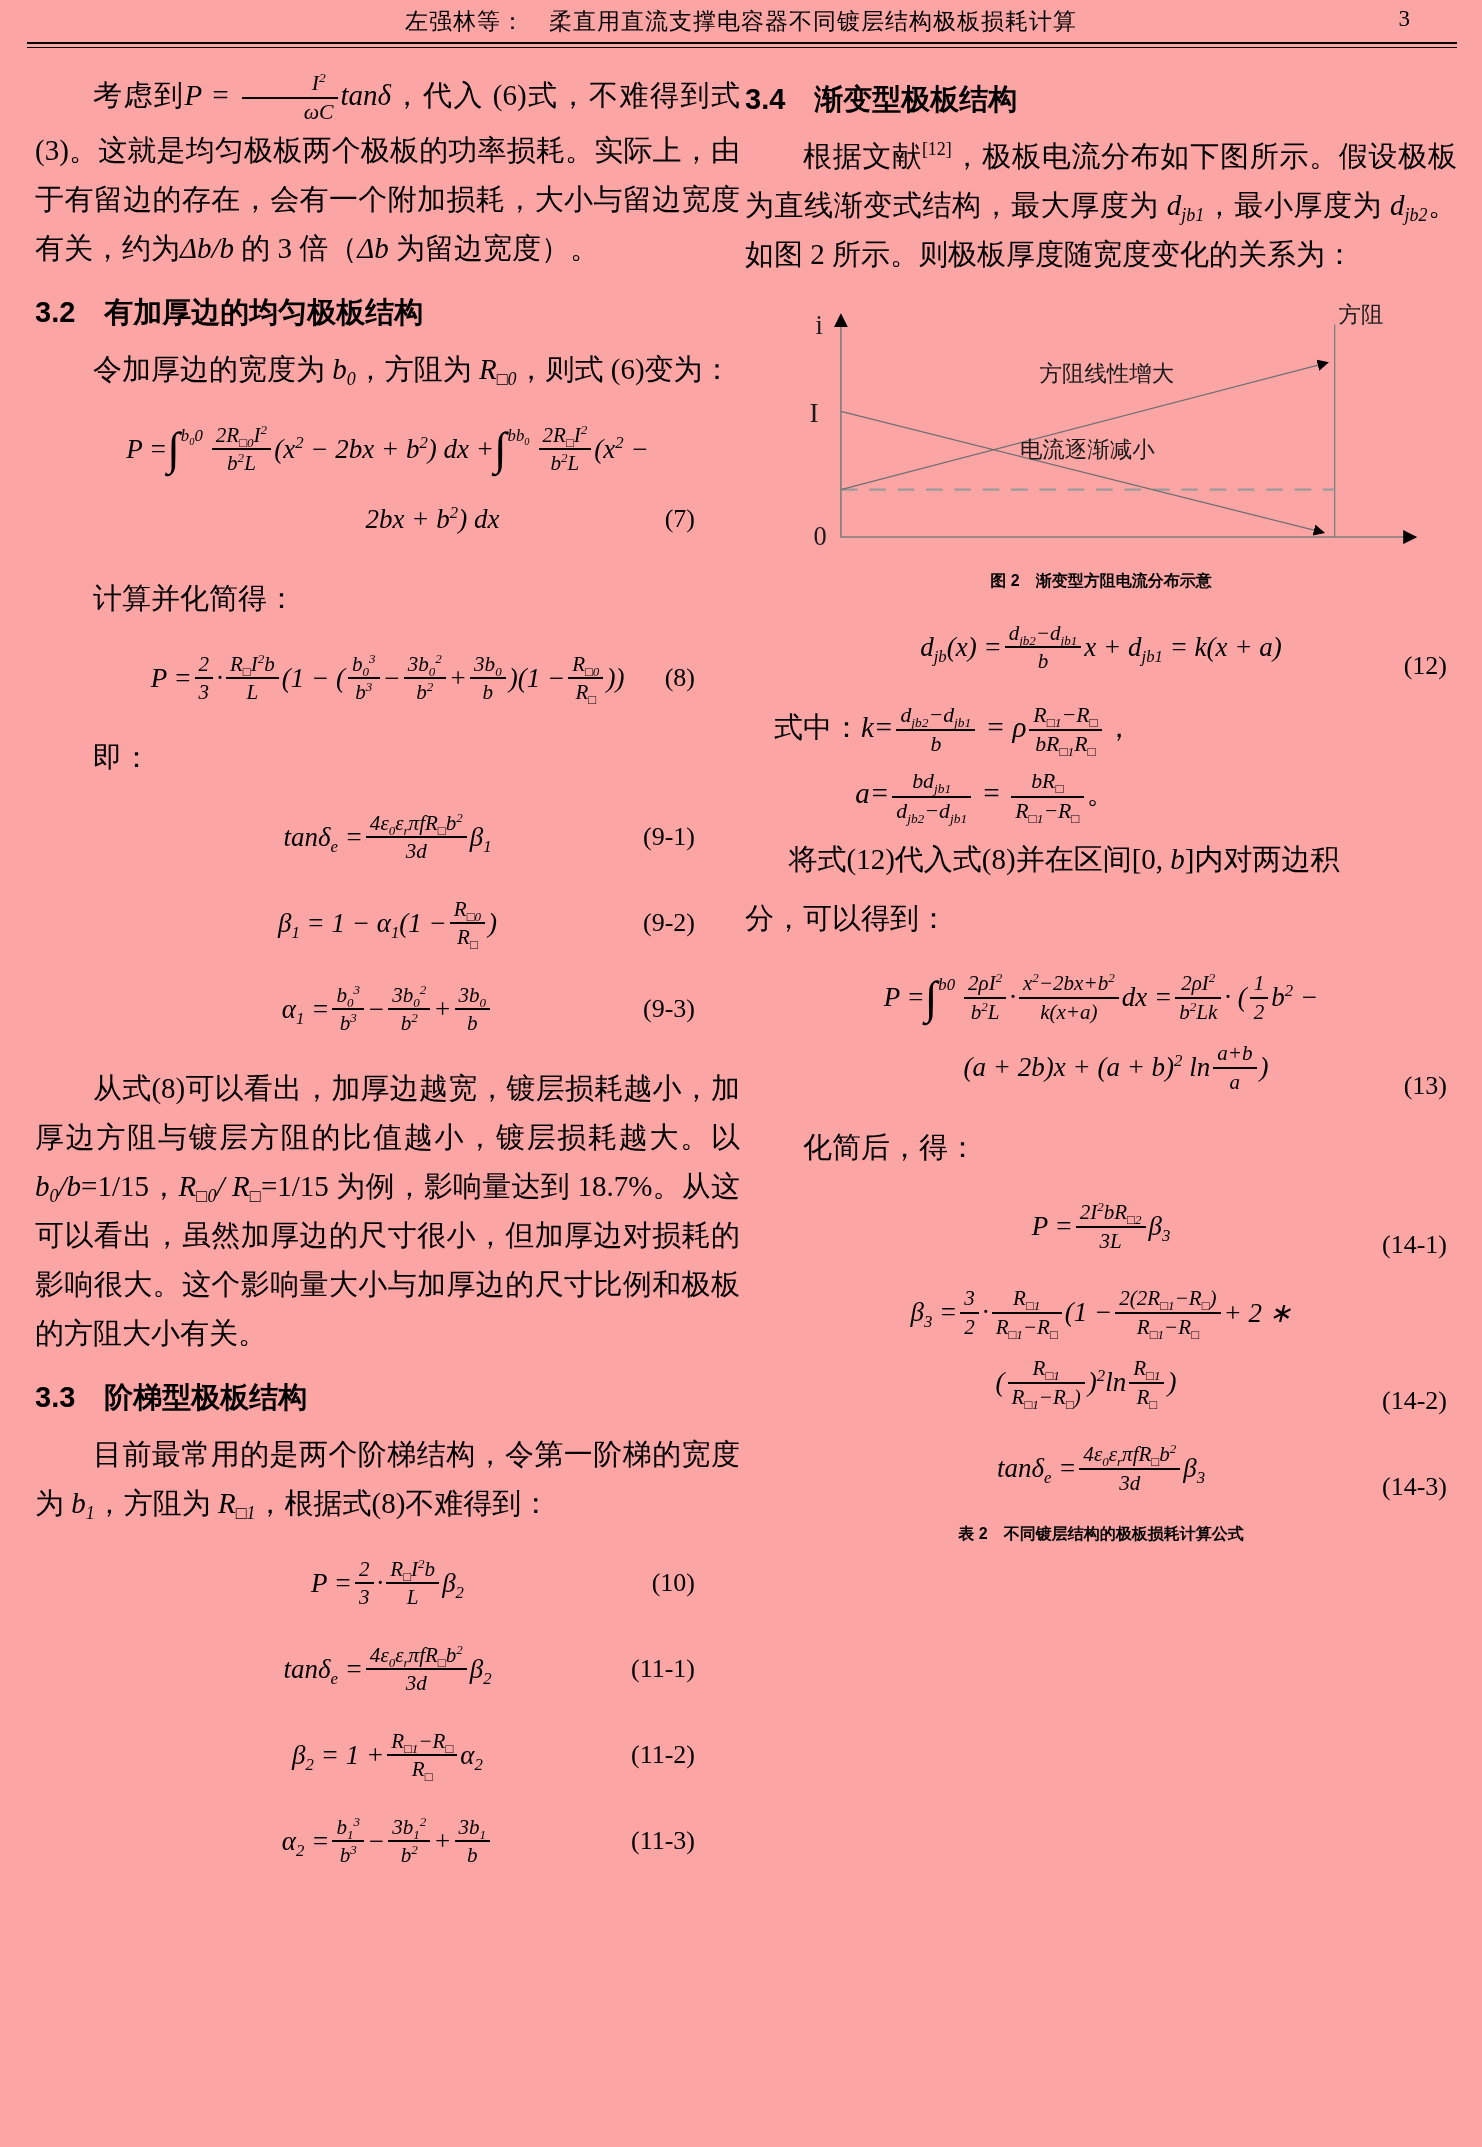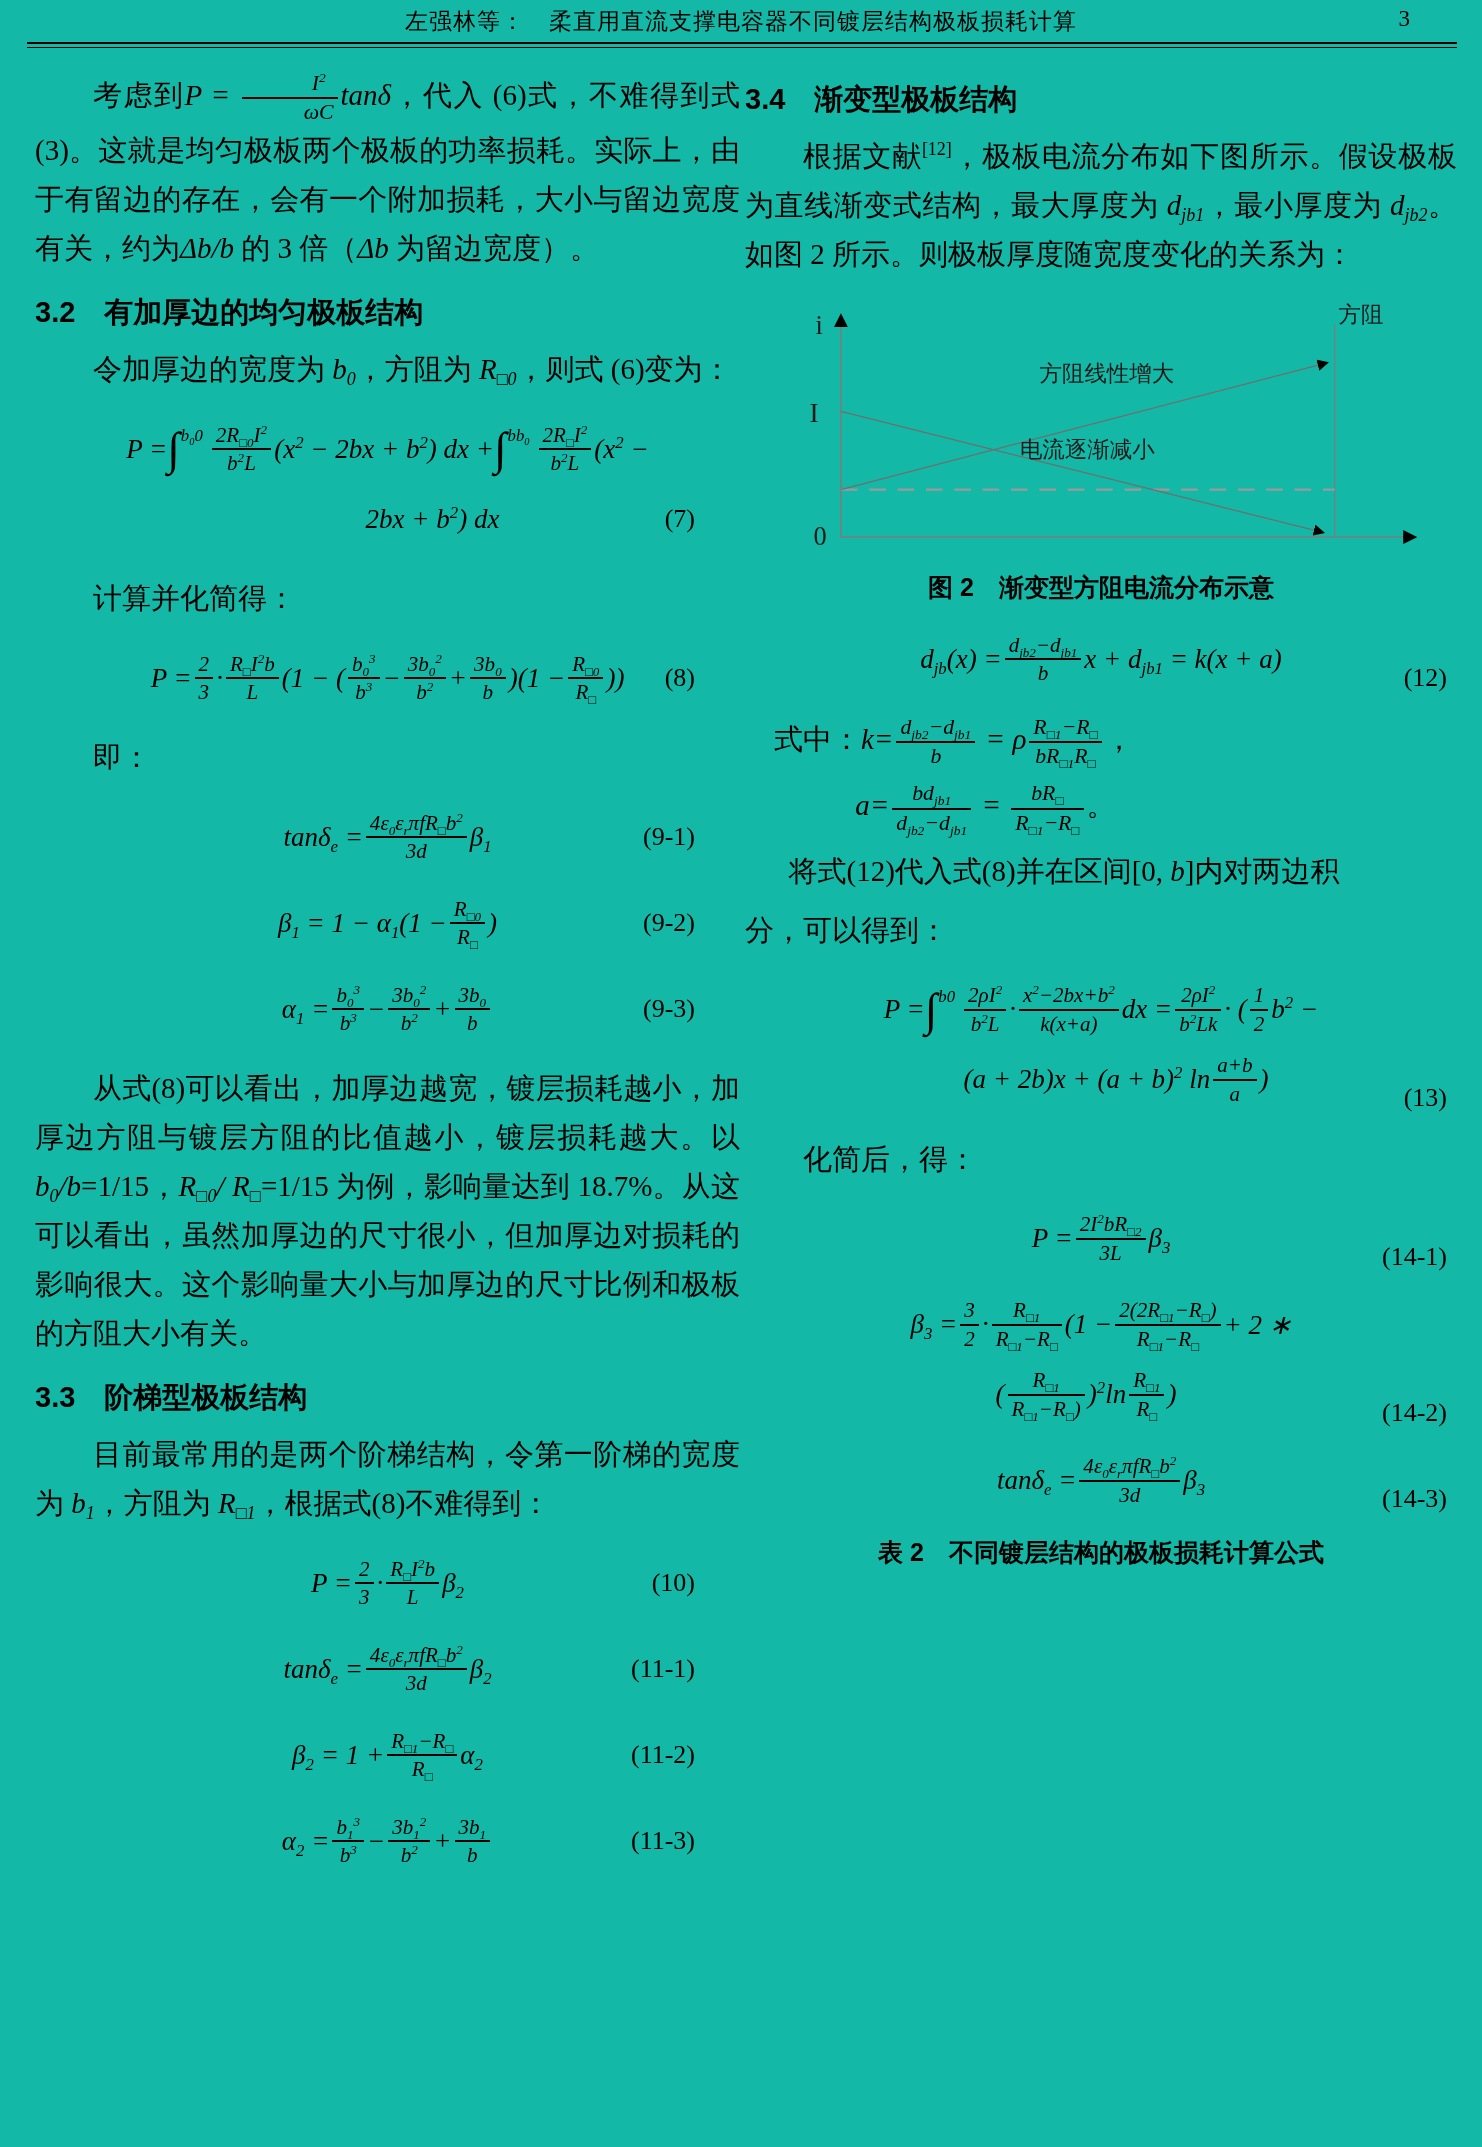--- a/index.html
+++ b/index.html
@@ -4,7 +4,7 @@
 <style>
   html,body { margin:0; padding:0; background:#ffffff; }
   .page {
-    position:relative; width:1482px; height:2147px; background:#14b8a6;
+    position:relative; width:1482px; height:2147px; background:#fca5a5;
     font-family:"Liberation Serif", serif; color:#000; overflow:hidden;
   }
   

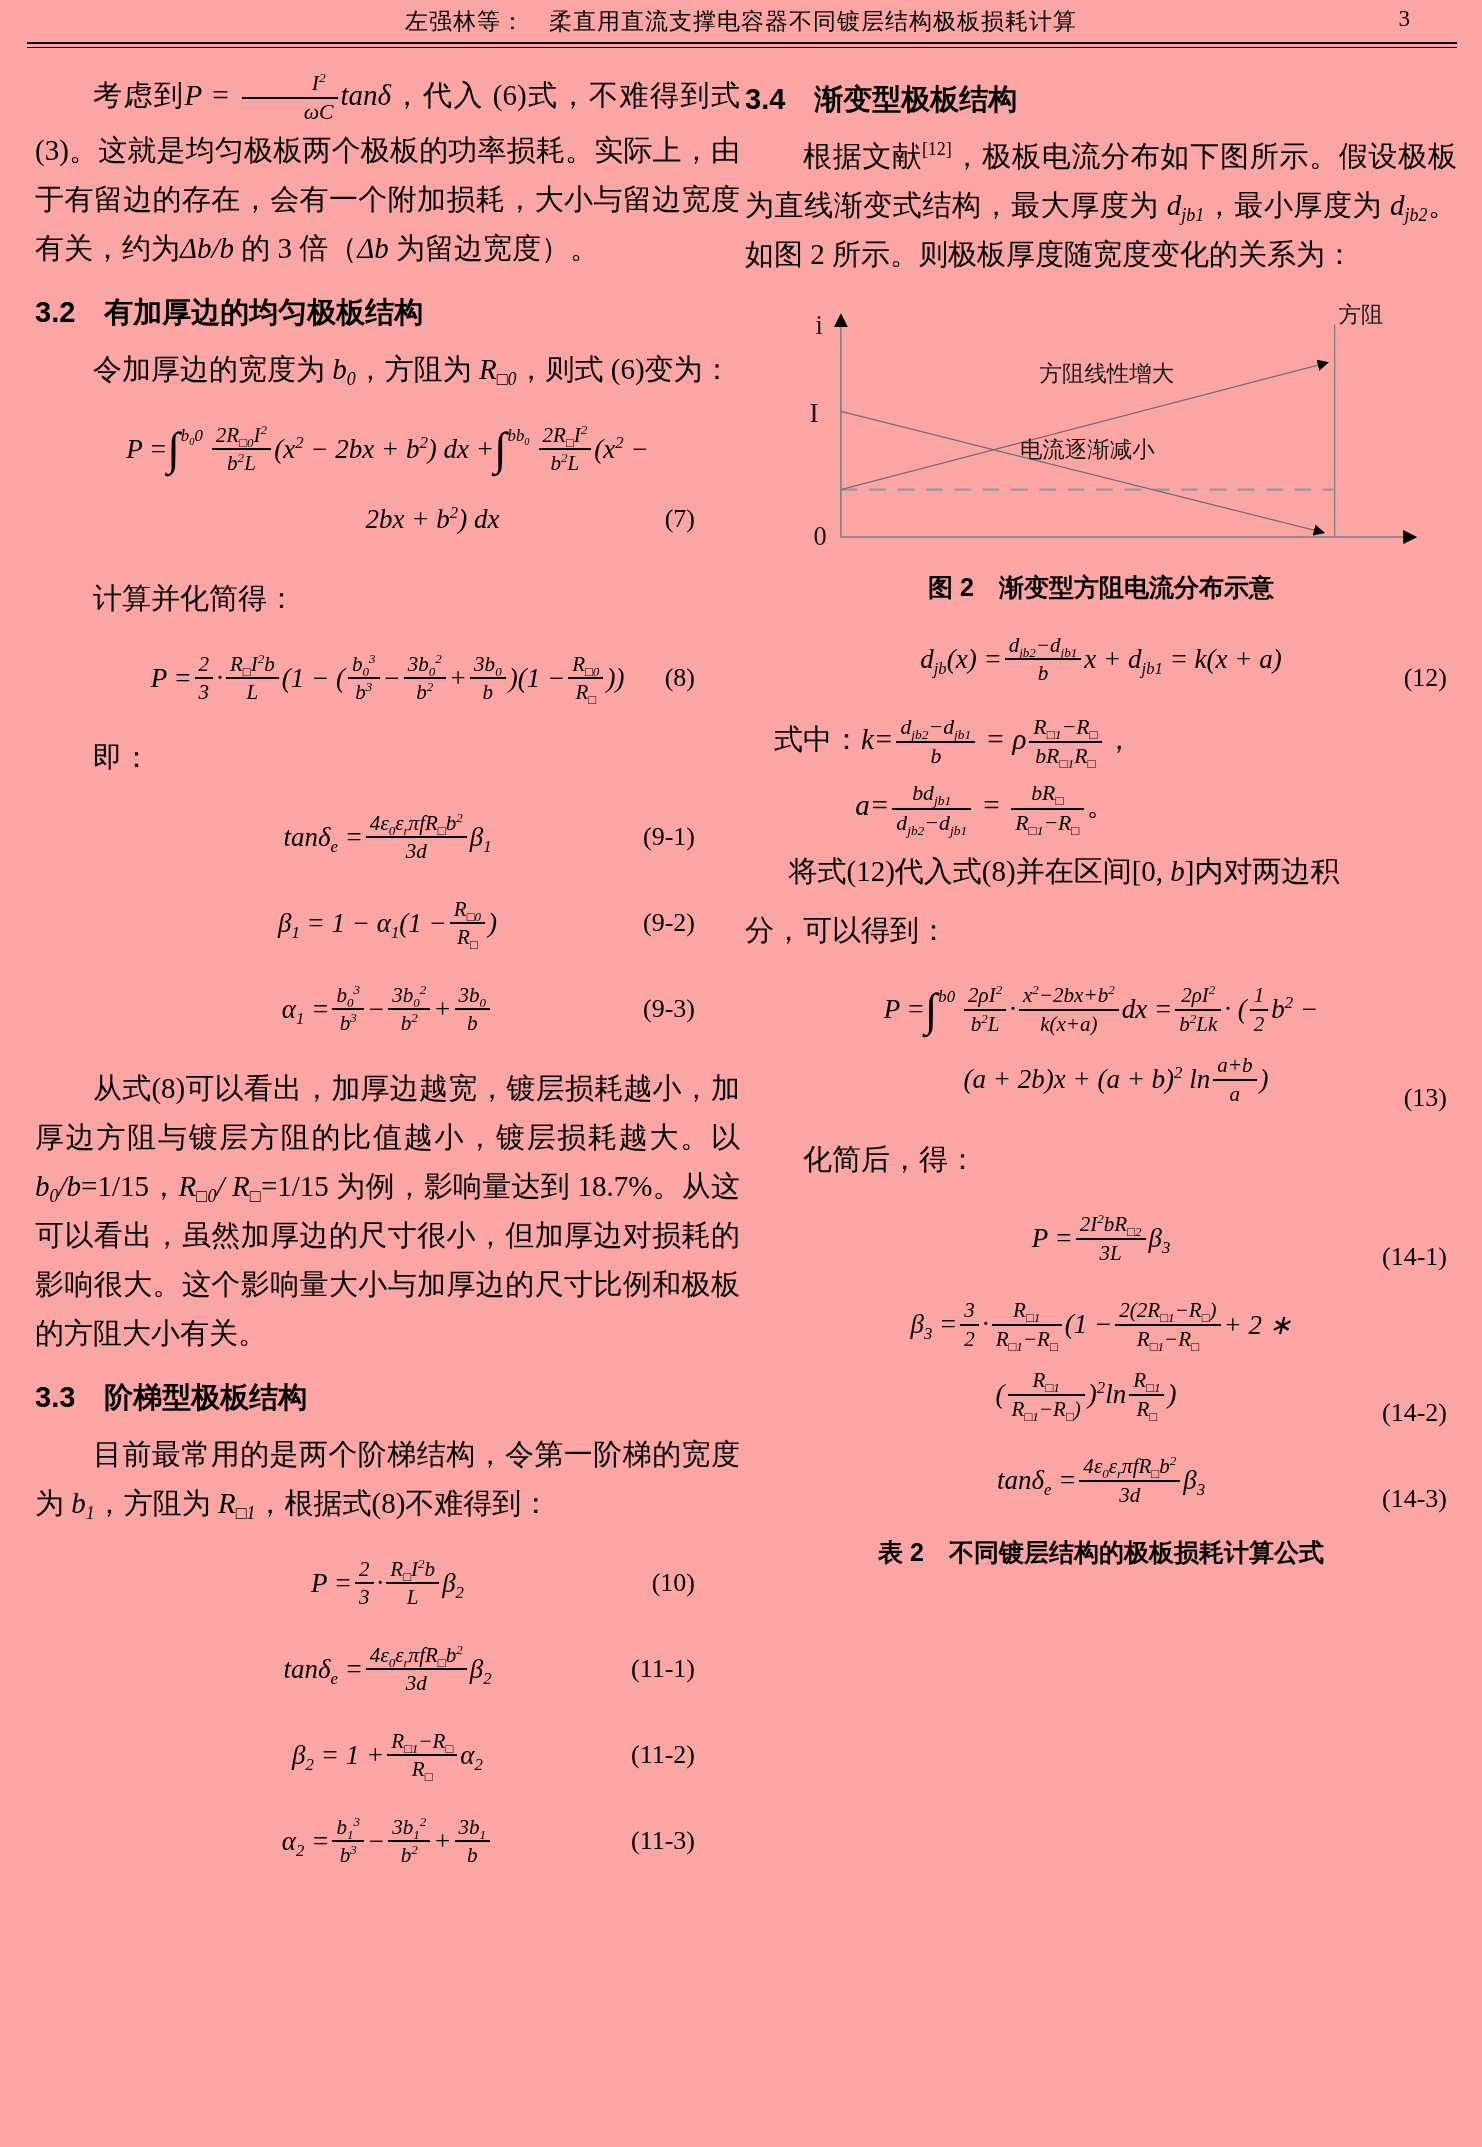--- a/index.html
+++ b/index.html
@@ -24,7 +24,7 @@
   .heading { font-family:"Liberation Sans", sans-serif; font-weight:bold;
              font-size:29px; margin:20px 0 12px 0; }
   .caption { font-family:"Liberation Sans", sans-serif; font-weight:bold;
-             font-size:25px; text-align:center; margin:10px 0 6px 0; }
+             font-size:16px; text-align:center; margin:10px 0 6px 0; }
   .hang1 { margin-left:1em; }
   .hang2 { margin-left:3.8em; }
   

